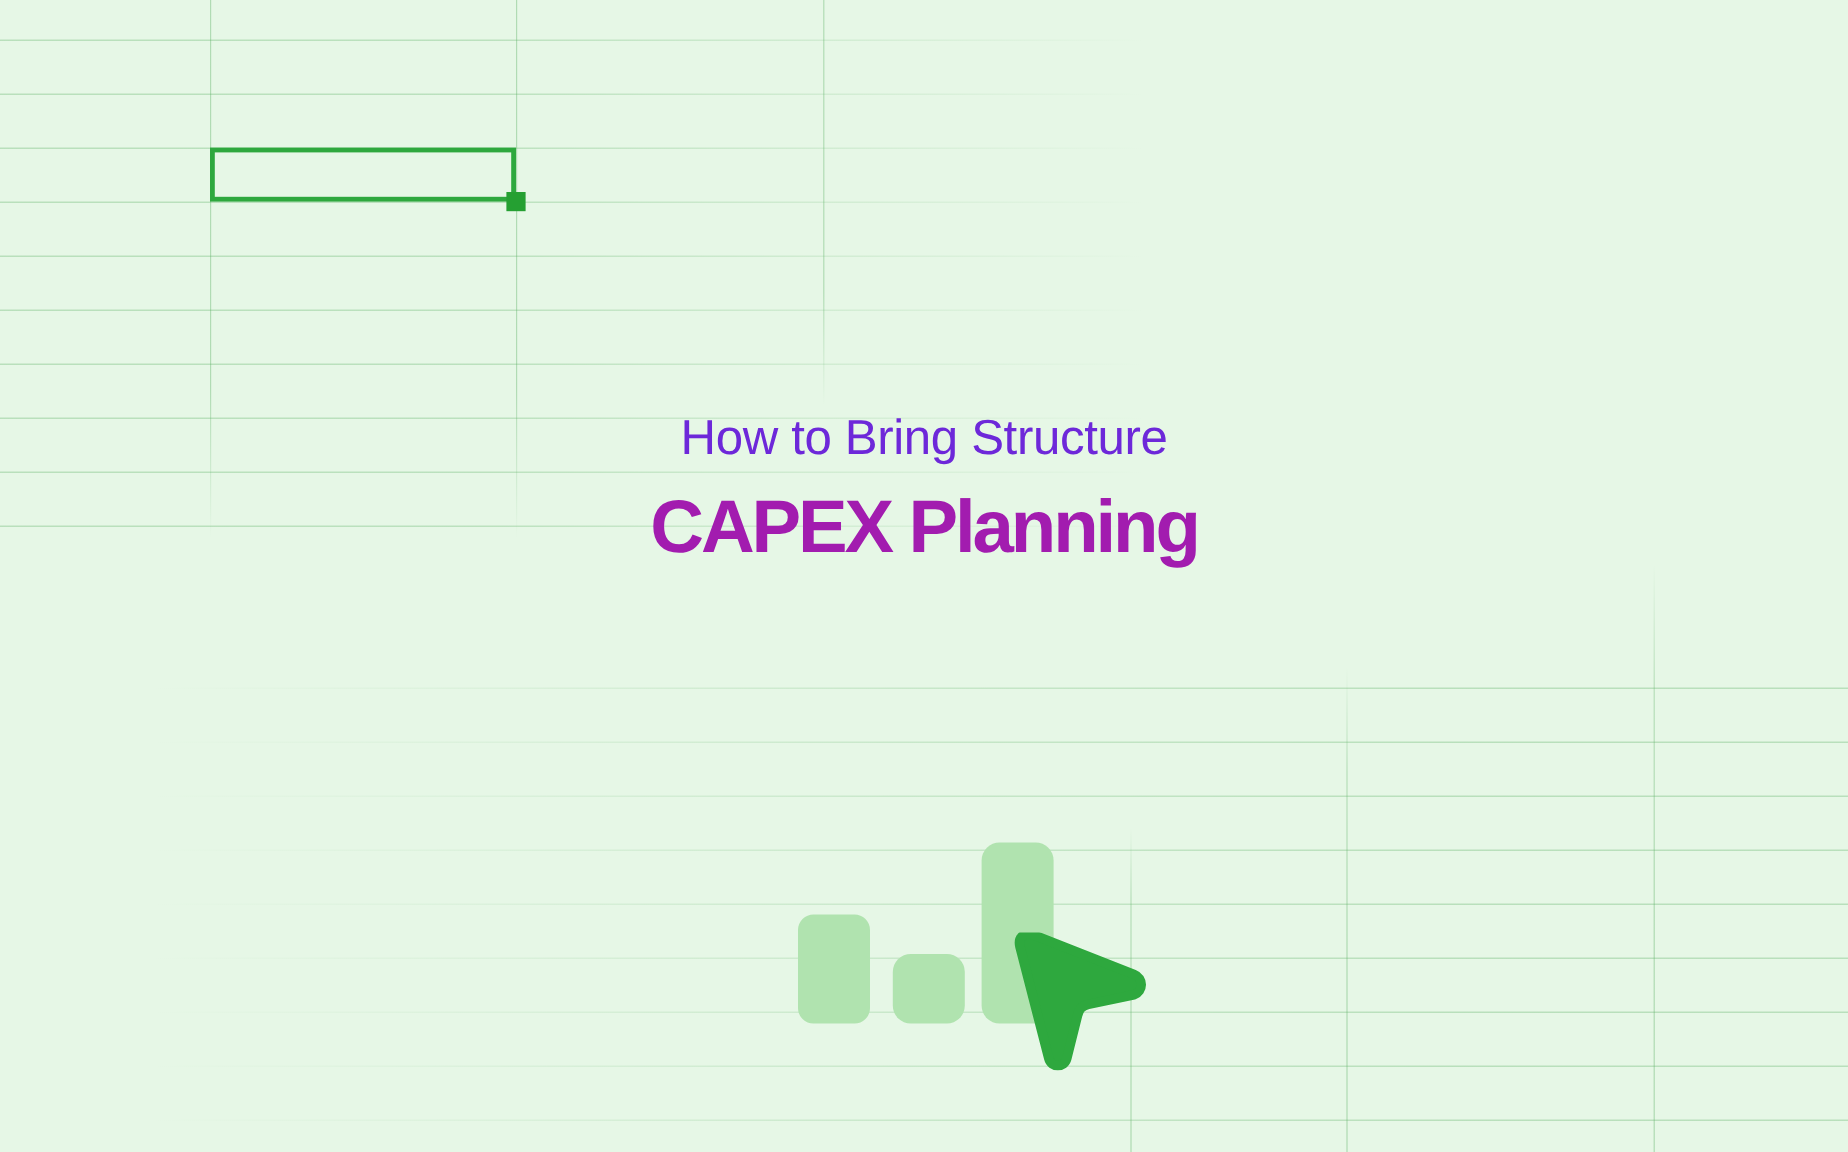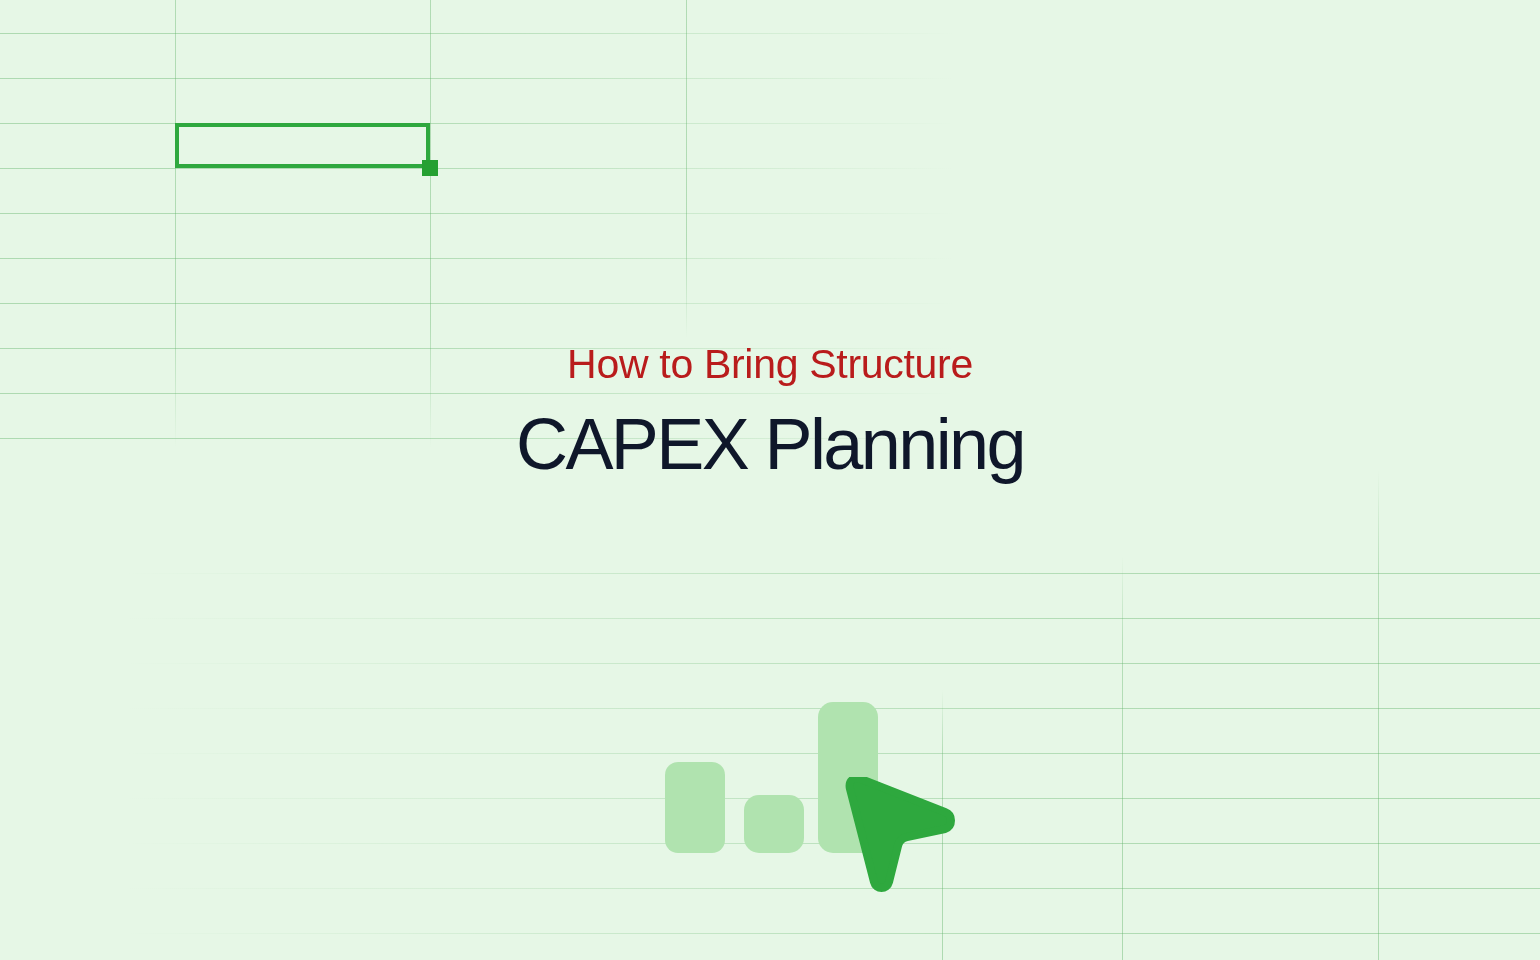--- a/index.html
+++ b/index.html
@@ -109,7 +109,7 @@
     font-size: 41px;
     font-weight: 400;
     letter-spacing: -0.3px;
-    color: #b91c1c;
+    color: #6d28d9;
     line-height: 1;
     margin: 0;
   }

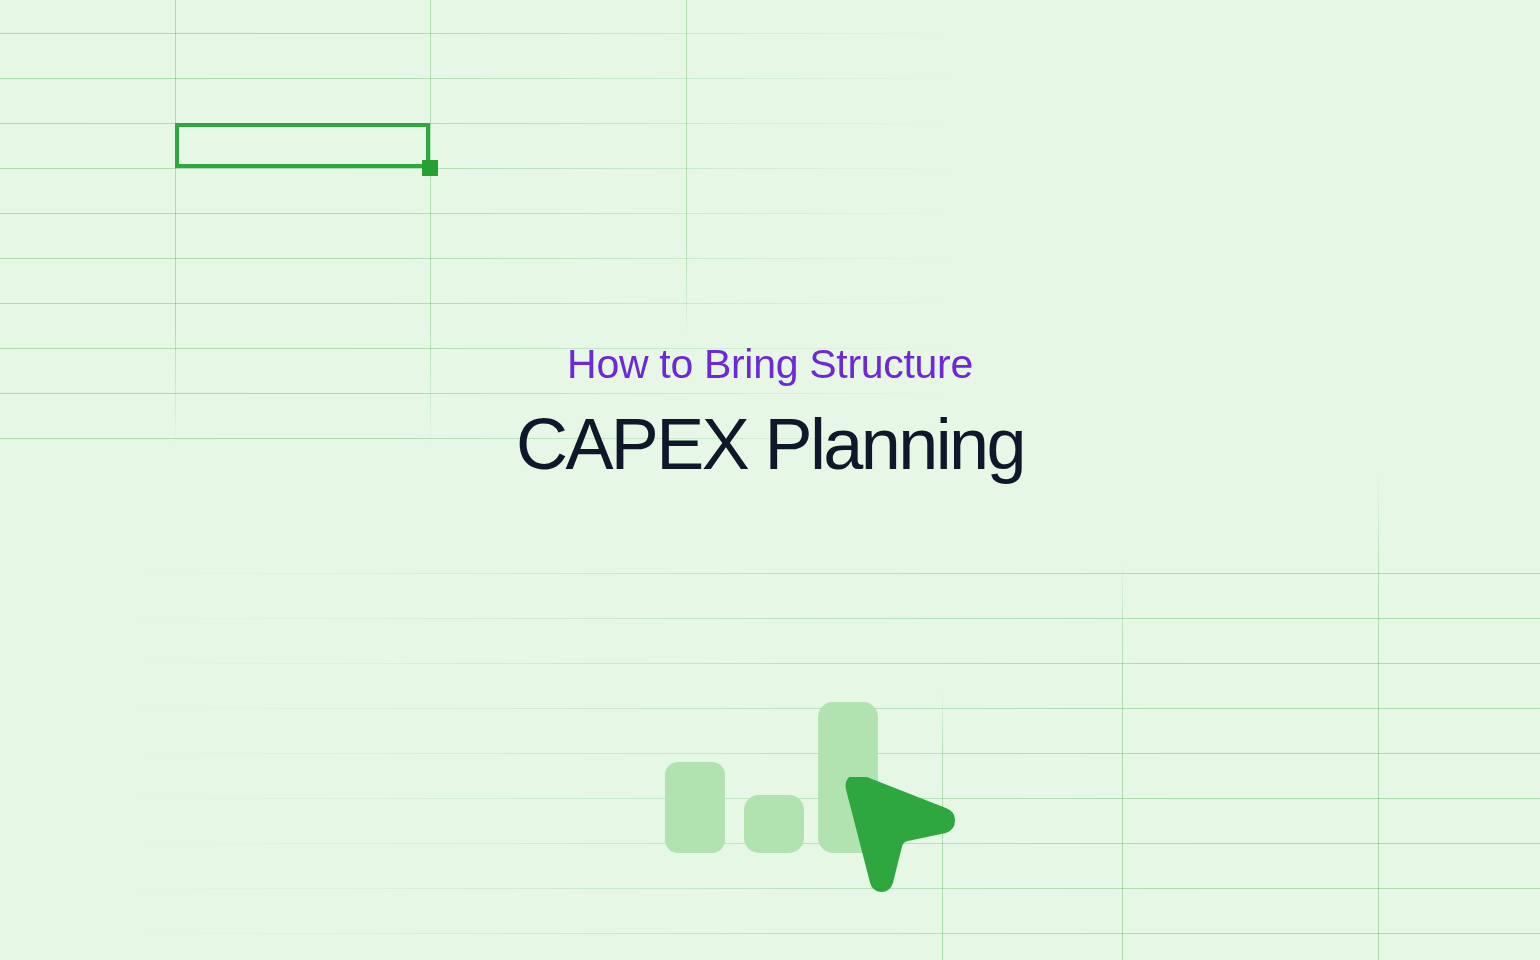--- a/index.html
+++ b/index.html
@@ -116,10 +116,10 @@
   #title {
     margin: 0;
     margin-top: 22px;
-    font-size: 72px;
-    font-weight: 400;
+    font-size: 62px;
+    font-weight: 700;
     letter-spacing: -2.6px;
-    color: #0f172a;
+    color: #a21caf;
     line-height: 1.05;
   }
 

